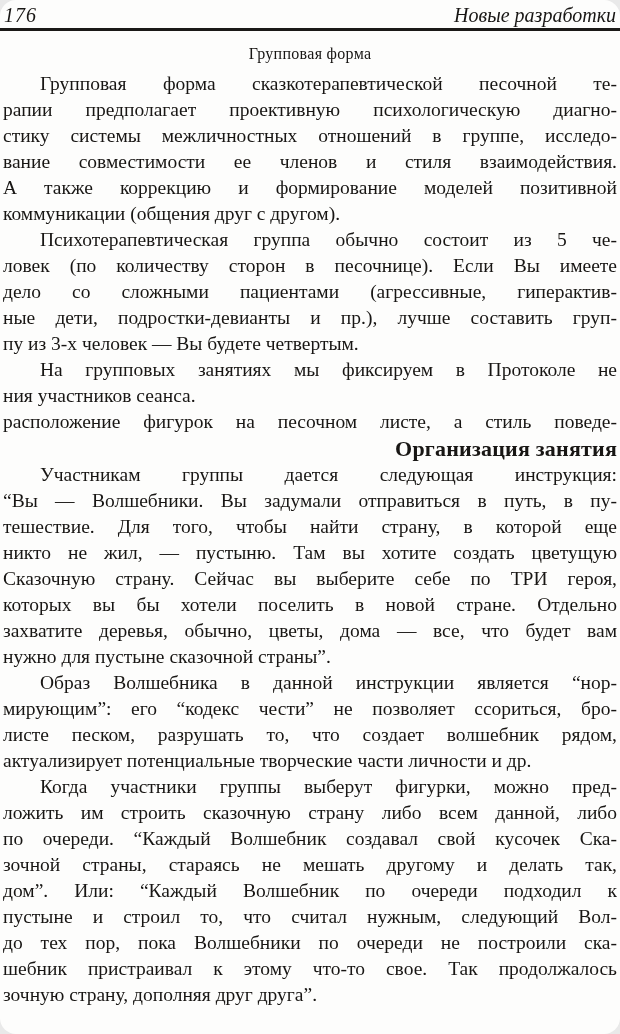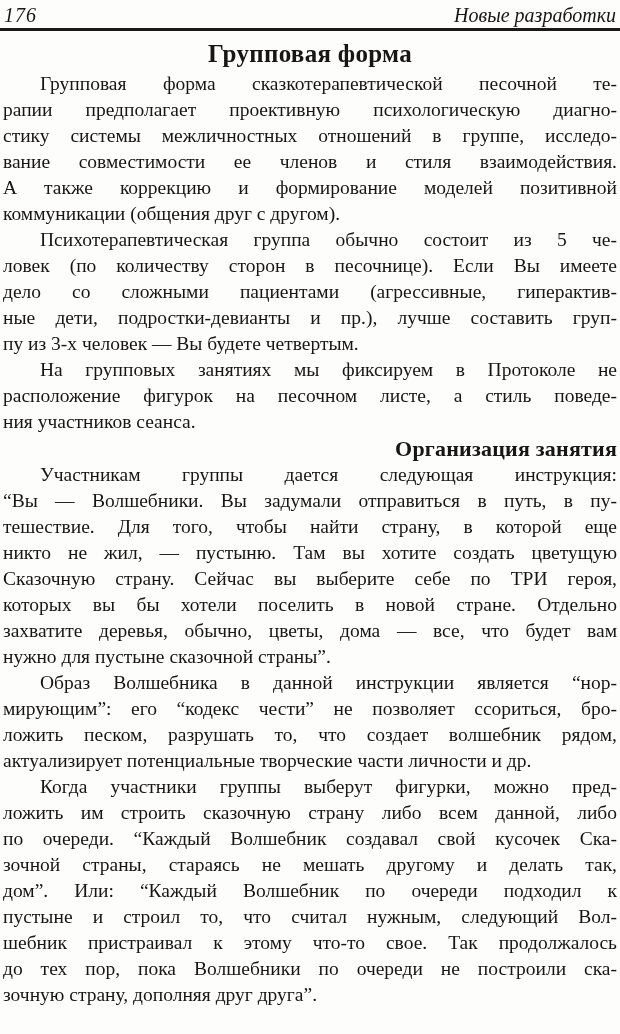--- a/index.html
+++ b/index.html
@@ -17,6 +17,7 @@
     background: #fdfdfc;
     color: #181614;
     overflow: hidden;
+    border-radius: 16px;
   }
   .page-header {
     display: flex;

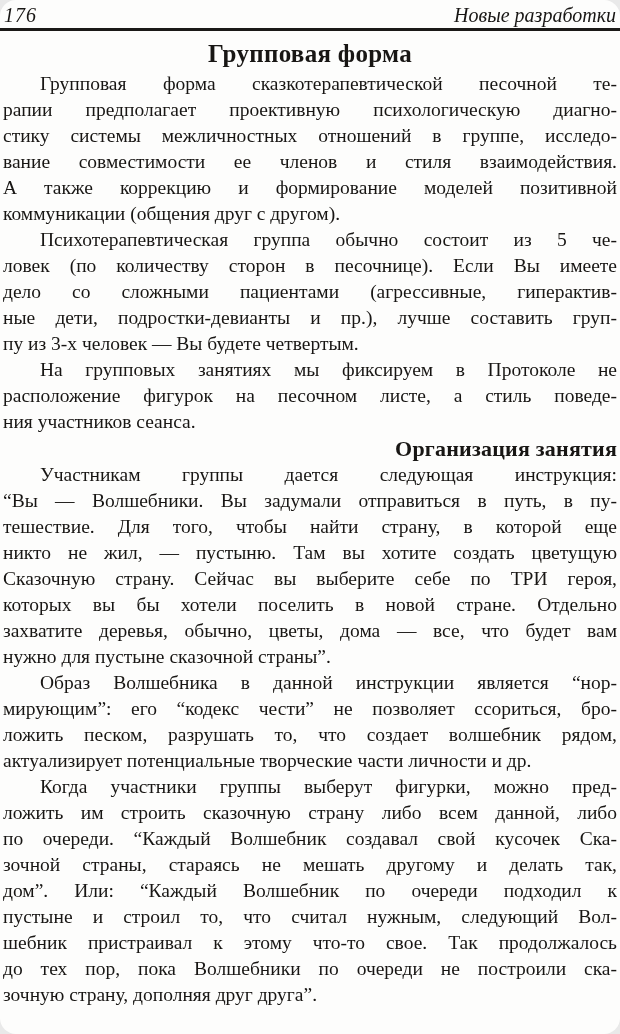--- a/index.html
+++ b/index.html
@@ -38,8 +38,8 @@
     padding: 0 3px;
   }
   .page-title {
-    font-weight: bold;
-    font-size: 25px;
+    font-weight: normal;
+    font-size: 16px;
     line-height: 28px;
     text-align: center;
     margin: 9px 0 3px 0;

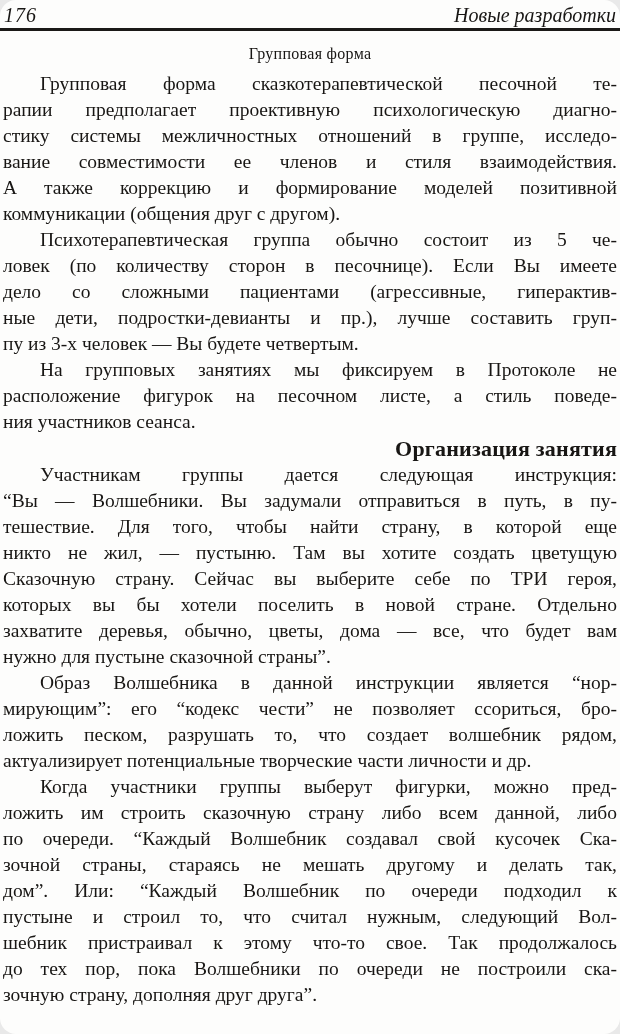--- a/index.html
+++ b/index.html
@@ -91,8 +91,8 @@
       </div>
       <div class="paragraph">
         <div class="text-line first">На групповых занятиях мы фиксируем в Протоколе не</div>
+        <div class="text-line last">ния участников сеанса.</div>
         <div class="text-line">расположение фигурок на песочном листе, а стиль поведе-</div>
-        <div class="text-line last">ния участников сеанса.</div>
       </div>
       <div class="section-heading">Организация занятия</div>
       <div class="paragraph">

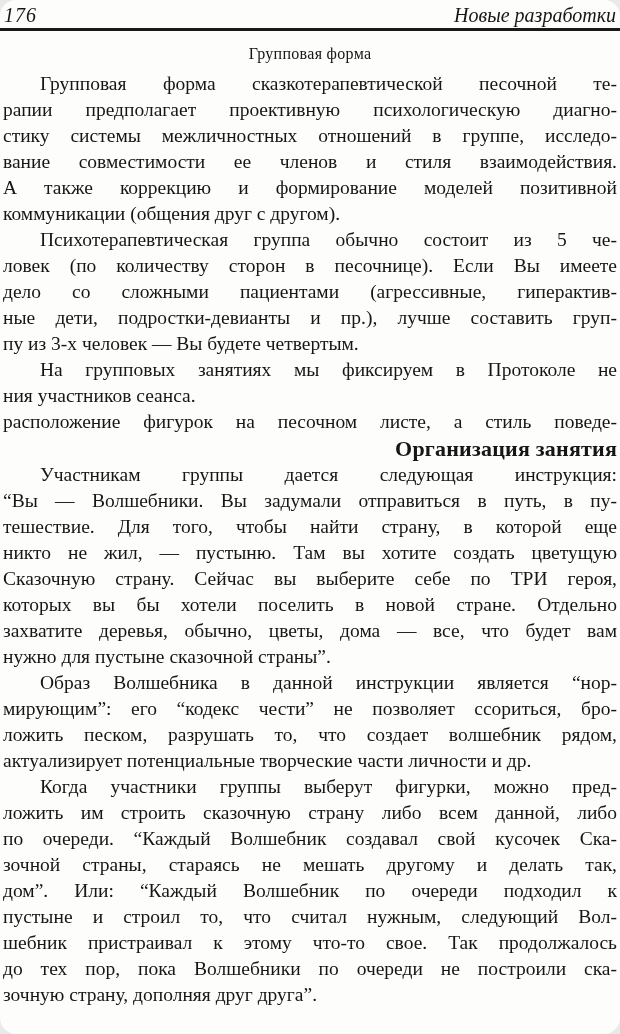--- a/index.html
+++ b/index.html
@@ -108,7 +108,7 @@
       <div class="paragraph">
         <div class="text-line first">Образ Волшебника в данной инструкции является “нор-</div>
         <div class="text-line">мирующим”: его “кодекс чести” не позволяет ссориться, бро-</div>
-        <div class="text-line">ложить песком, разрушать то, что создает волшебник рядом,</div>
+        <div class="text-line">листе песком, разрушать то, что создает волшебник рядом,</div>
         <div class="text-line last">актуализирует потенциальные творческие части личности и др.</div>
       </div>
       <div class="paragraph">

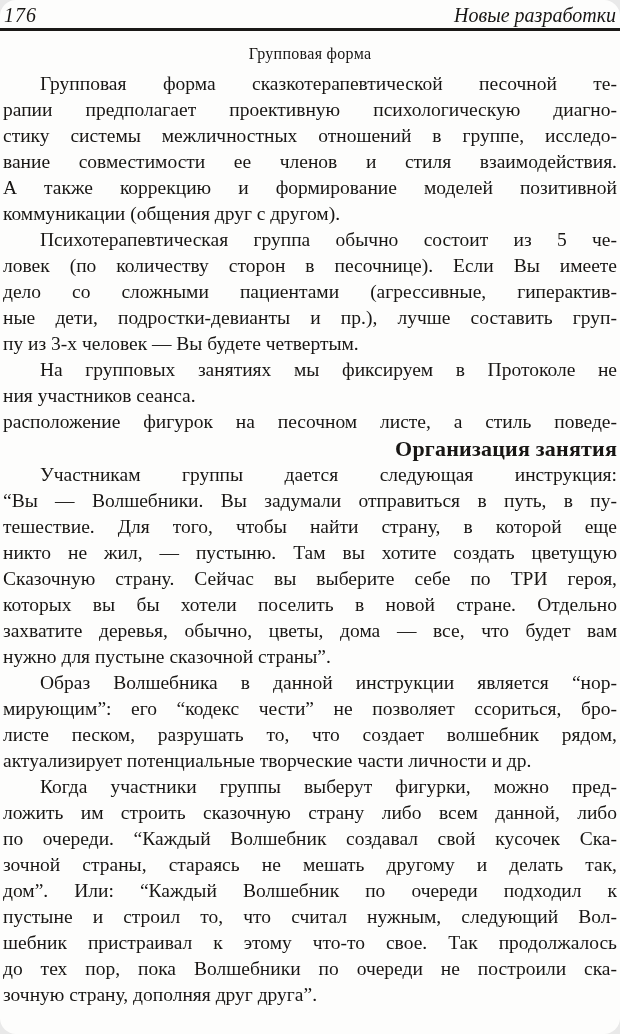--- a/index.html
+++ b/index.html
@@ -118,8 +118,8 @@
         <div class="text-line">зочной страны, стараясь не мешать другому и делать так,</div>
         <div class="text-line">дом”. Или: “Каждый Волшебник по очереди подходил к</div>
         <div class="text-line">пустыне и строил то, что считал нужным, следующий Вол-</div>
+        <div class="text-line">до тех пор, пока Волшебники по очереди не построили ска-</div>
         <div class="text-line">шебник пристраивал к этому что-то свое. Так продолжалось</div>
-        <div class="text-line">до тех пор, пока Волшебники по очереди не построили ска-</div>
         <div class="text-line last">зочную страну, дополняя друг друга”.</div>
       </div>
     </div>

